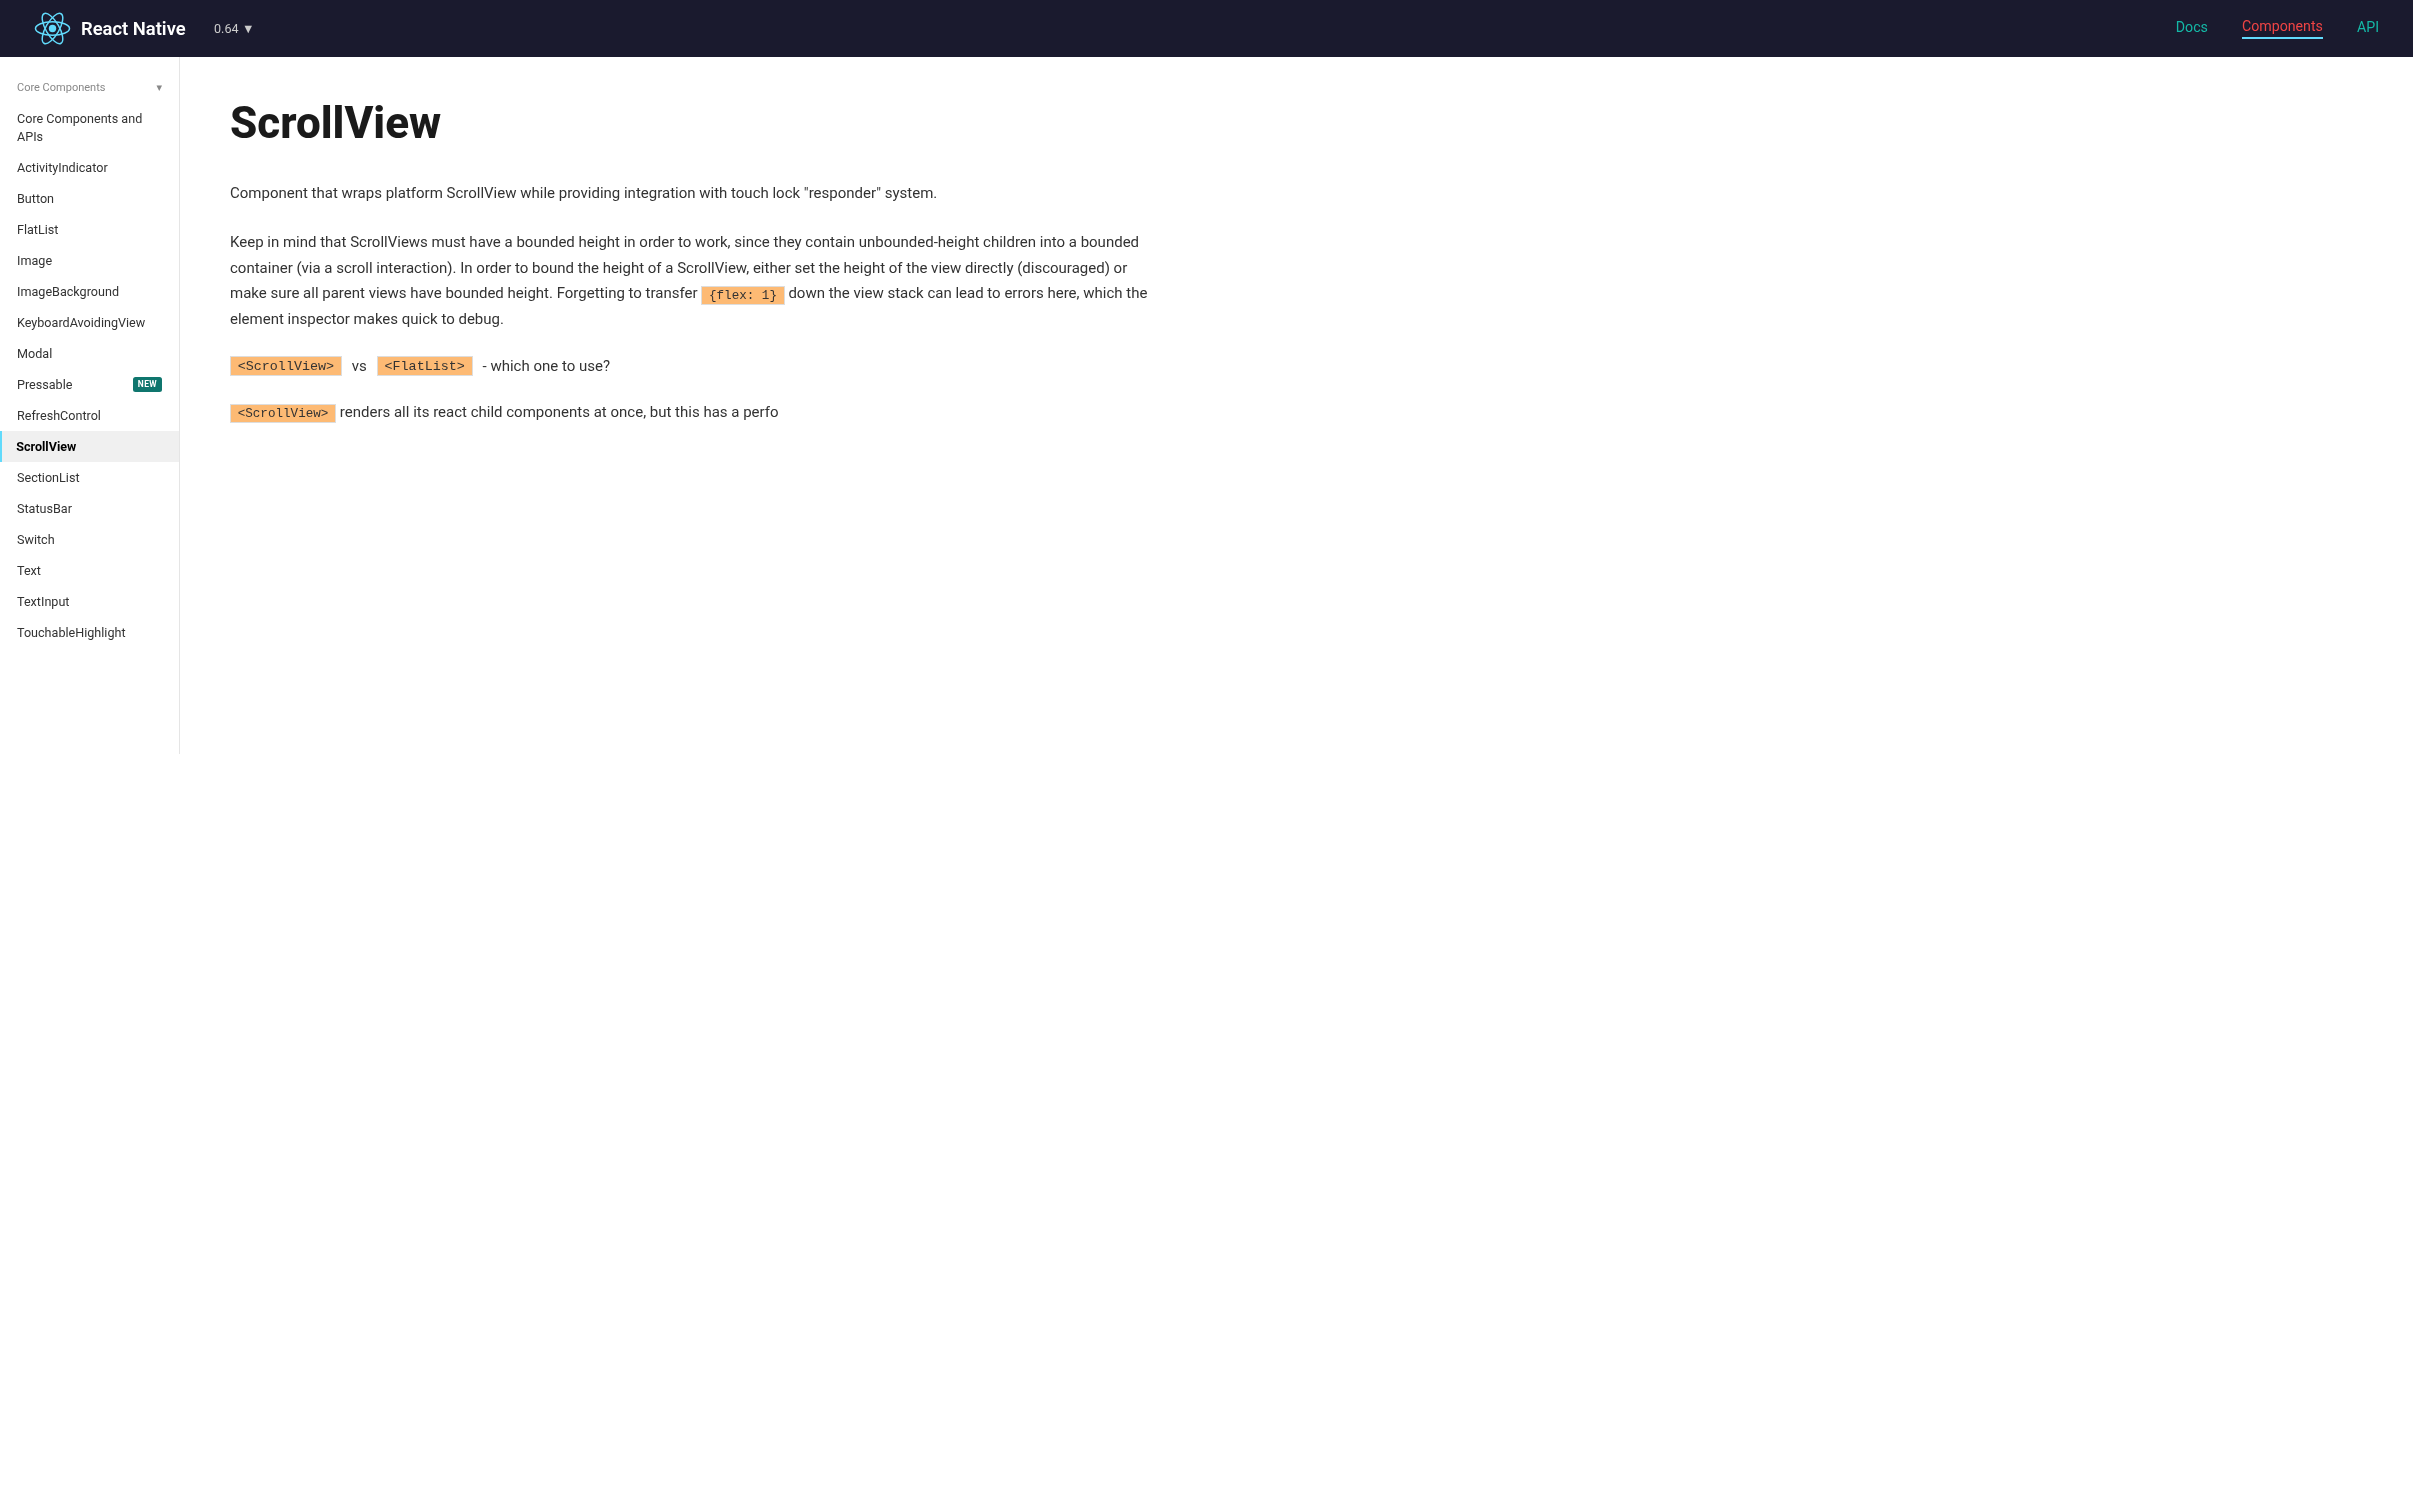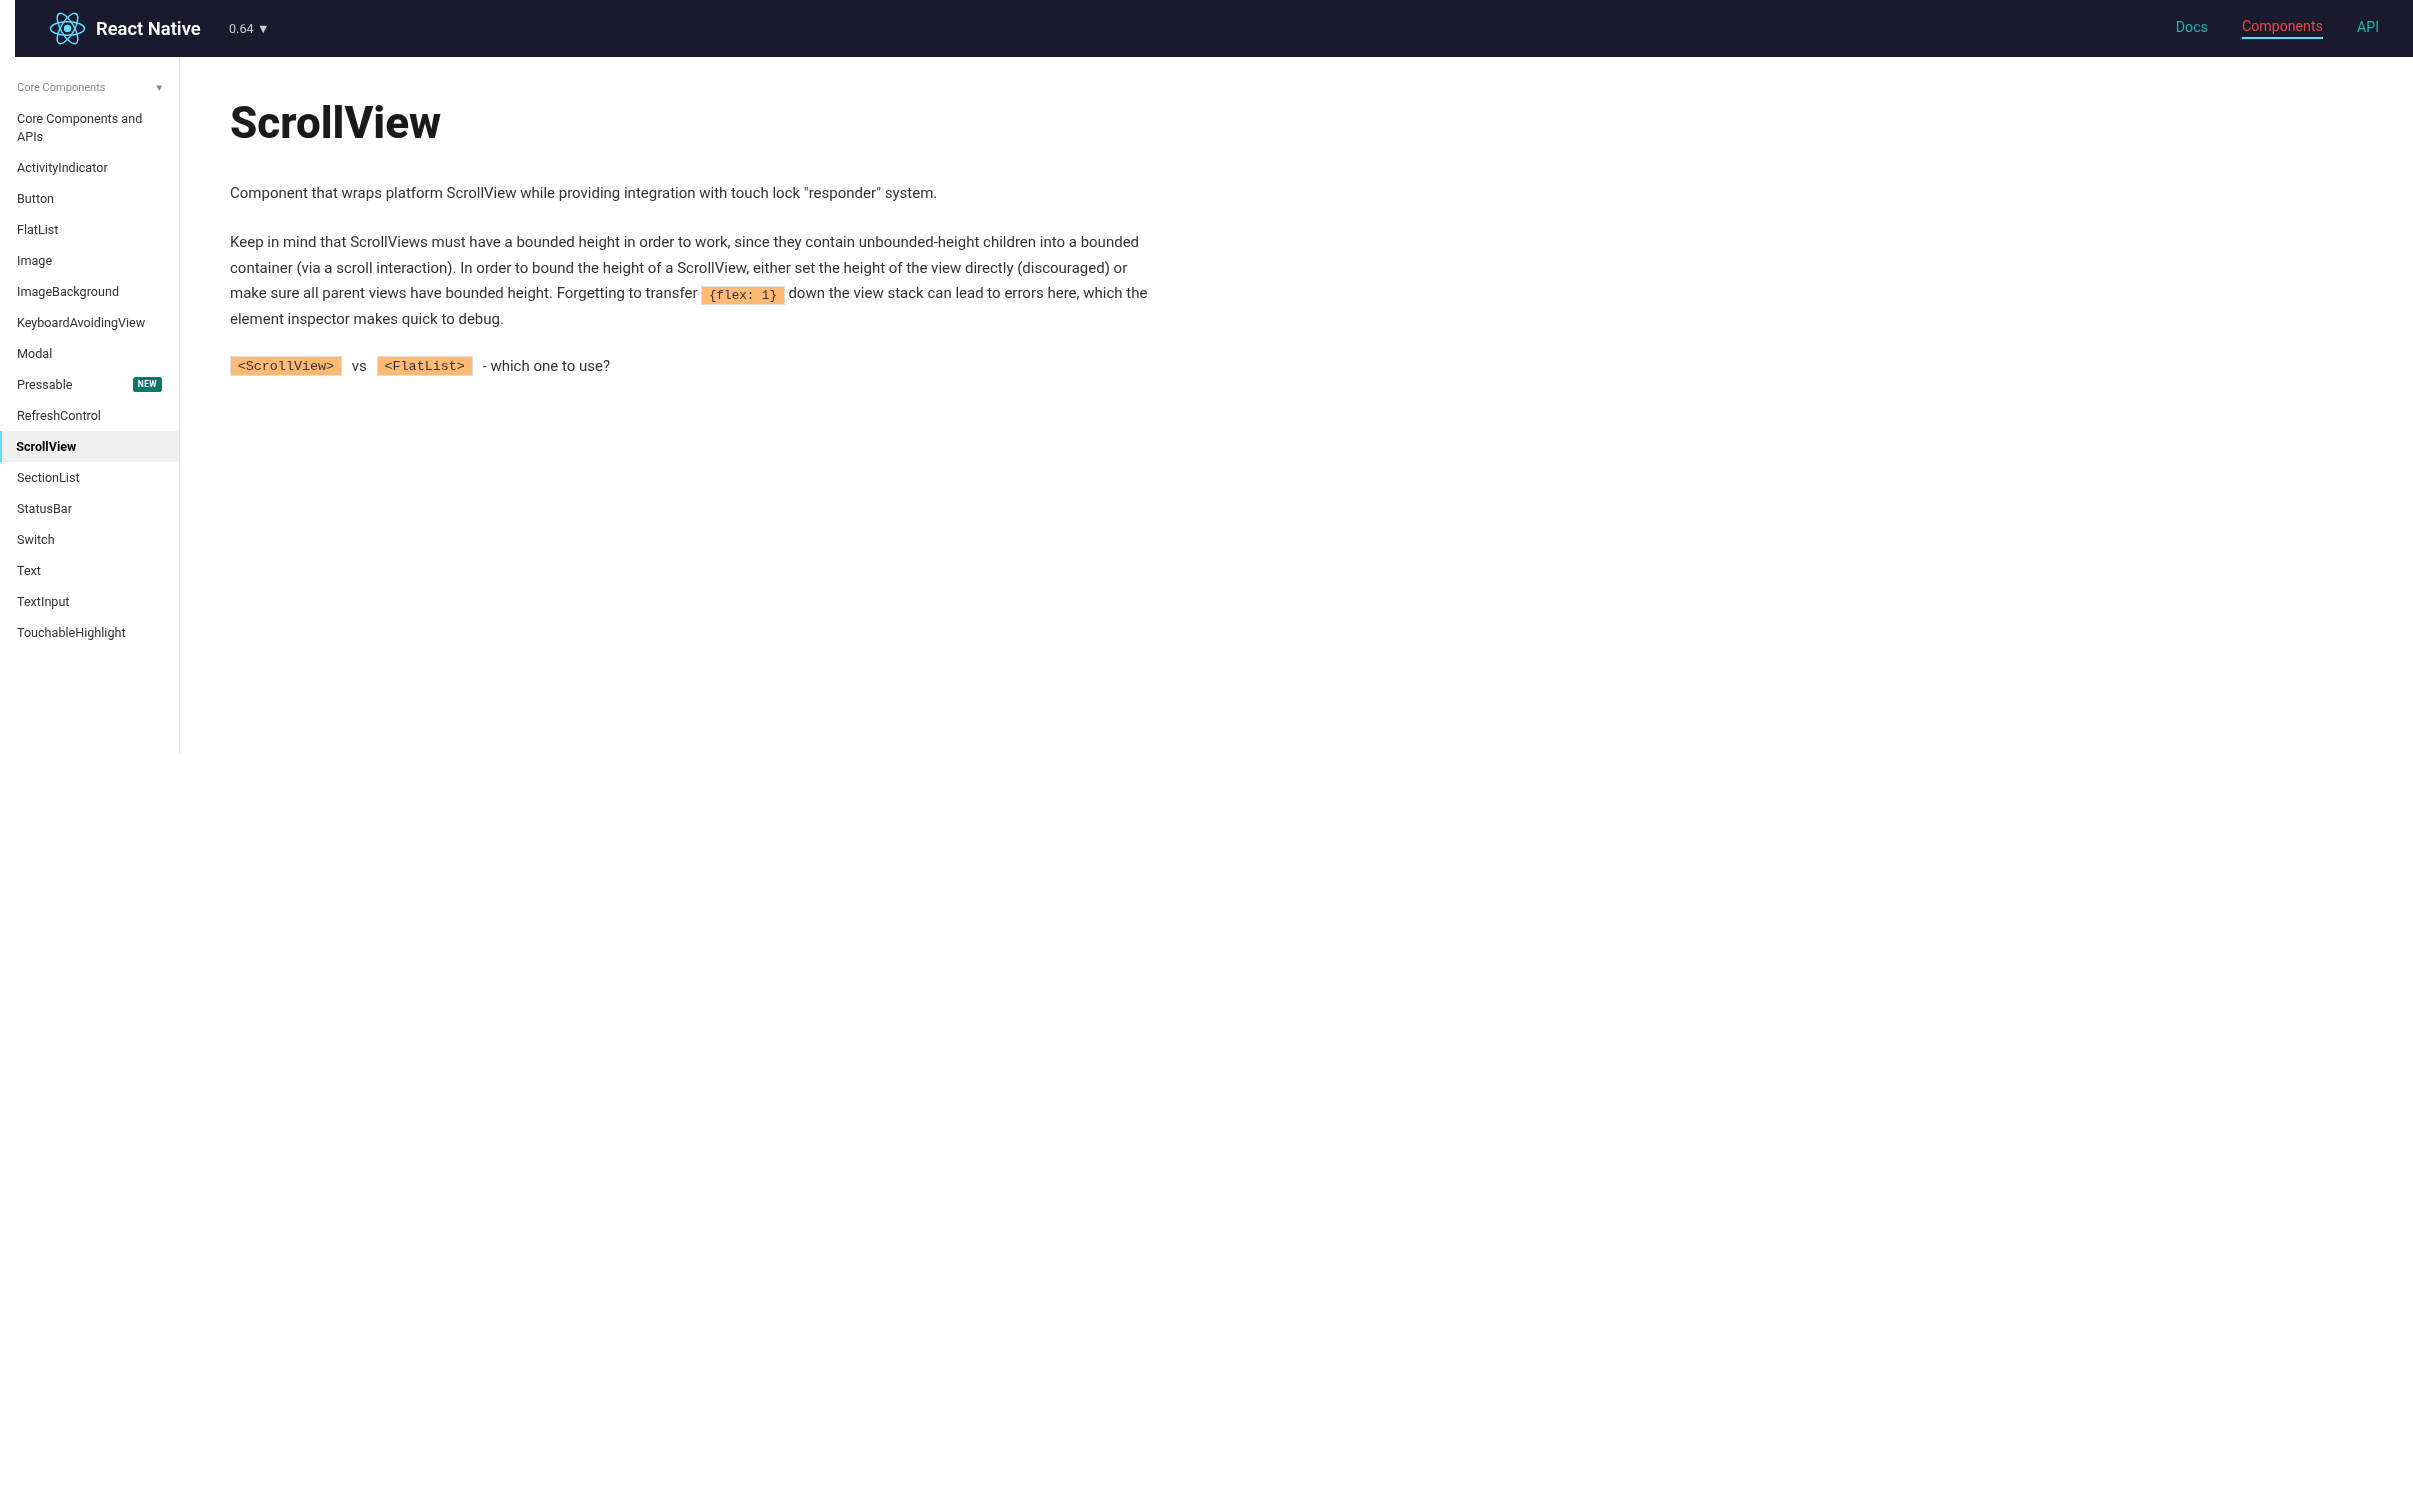--- a/index.html
+++ b/index.html
@@ -26,7 +26,7 @@
       padding: 0 34px;
       position: fixed;
       top: 0;
-      left: 15px;
+      left: 0;
       right: 0;
       z-index: 100;
     }

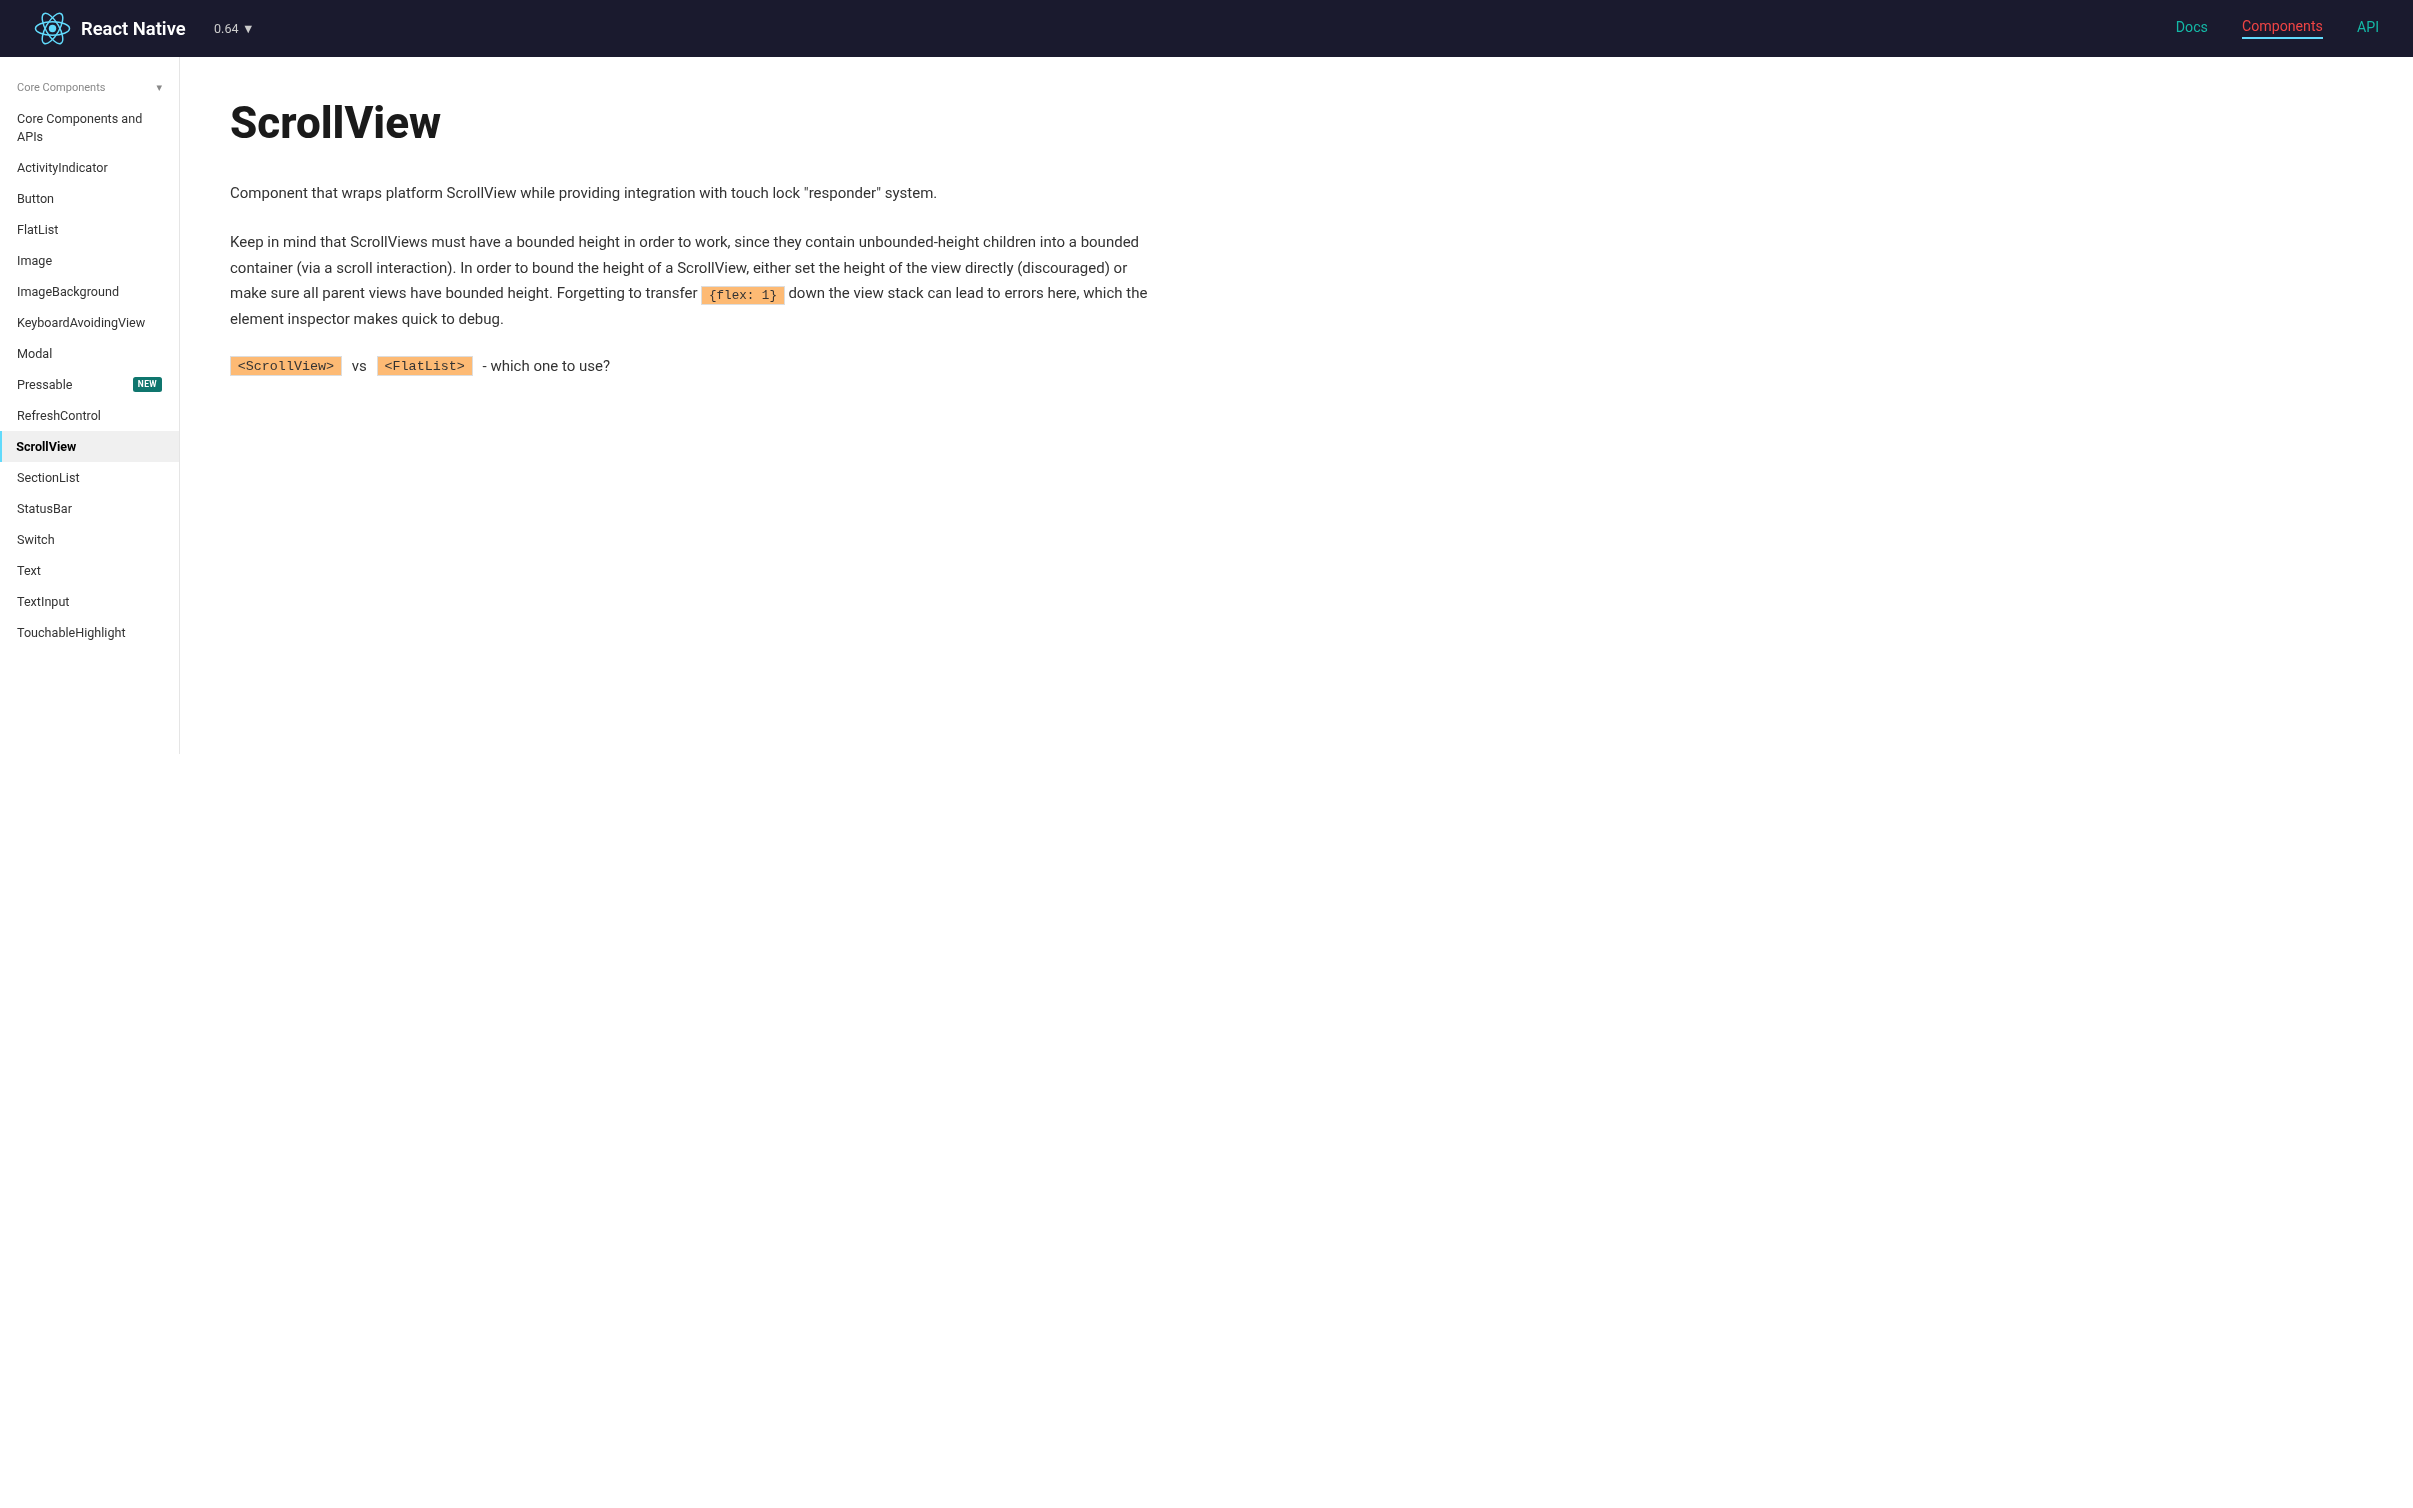--- a/index.html
+++ b/index.html
@@ -310,6 +310,10 @@
       <span class="comparison-text">- which one to use?</span>
     </div>
 
+    <p class="content-paragraph">
+      <code class="inline-code">&lt;ScrollView&gt;</code>
+      <span>renders all its react child components at once, but this has a perfo</span>
+    </p>
   </main>
 
 </div>

